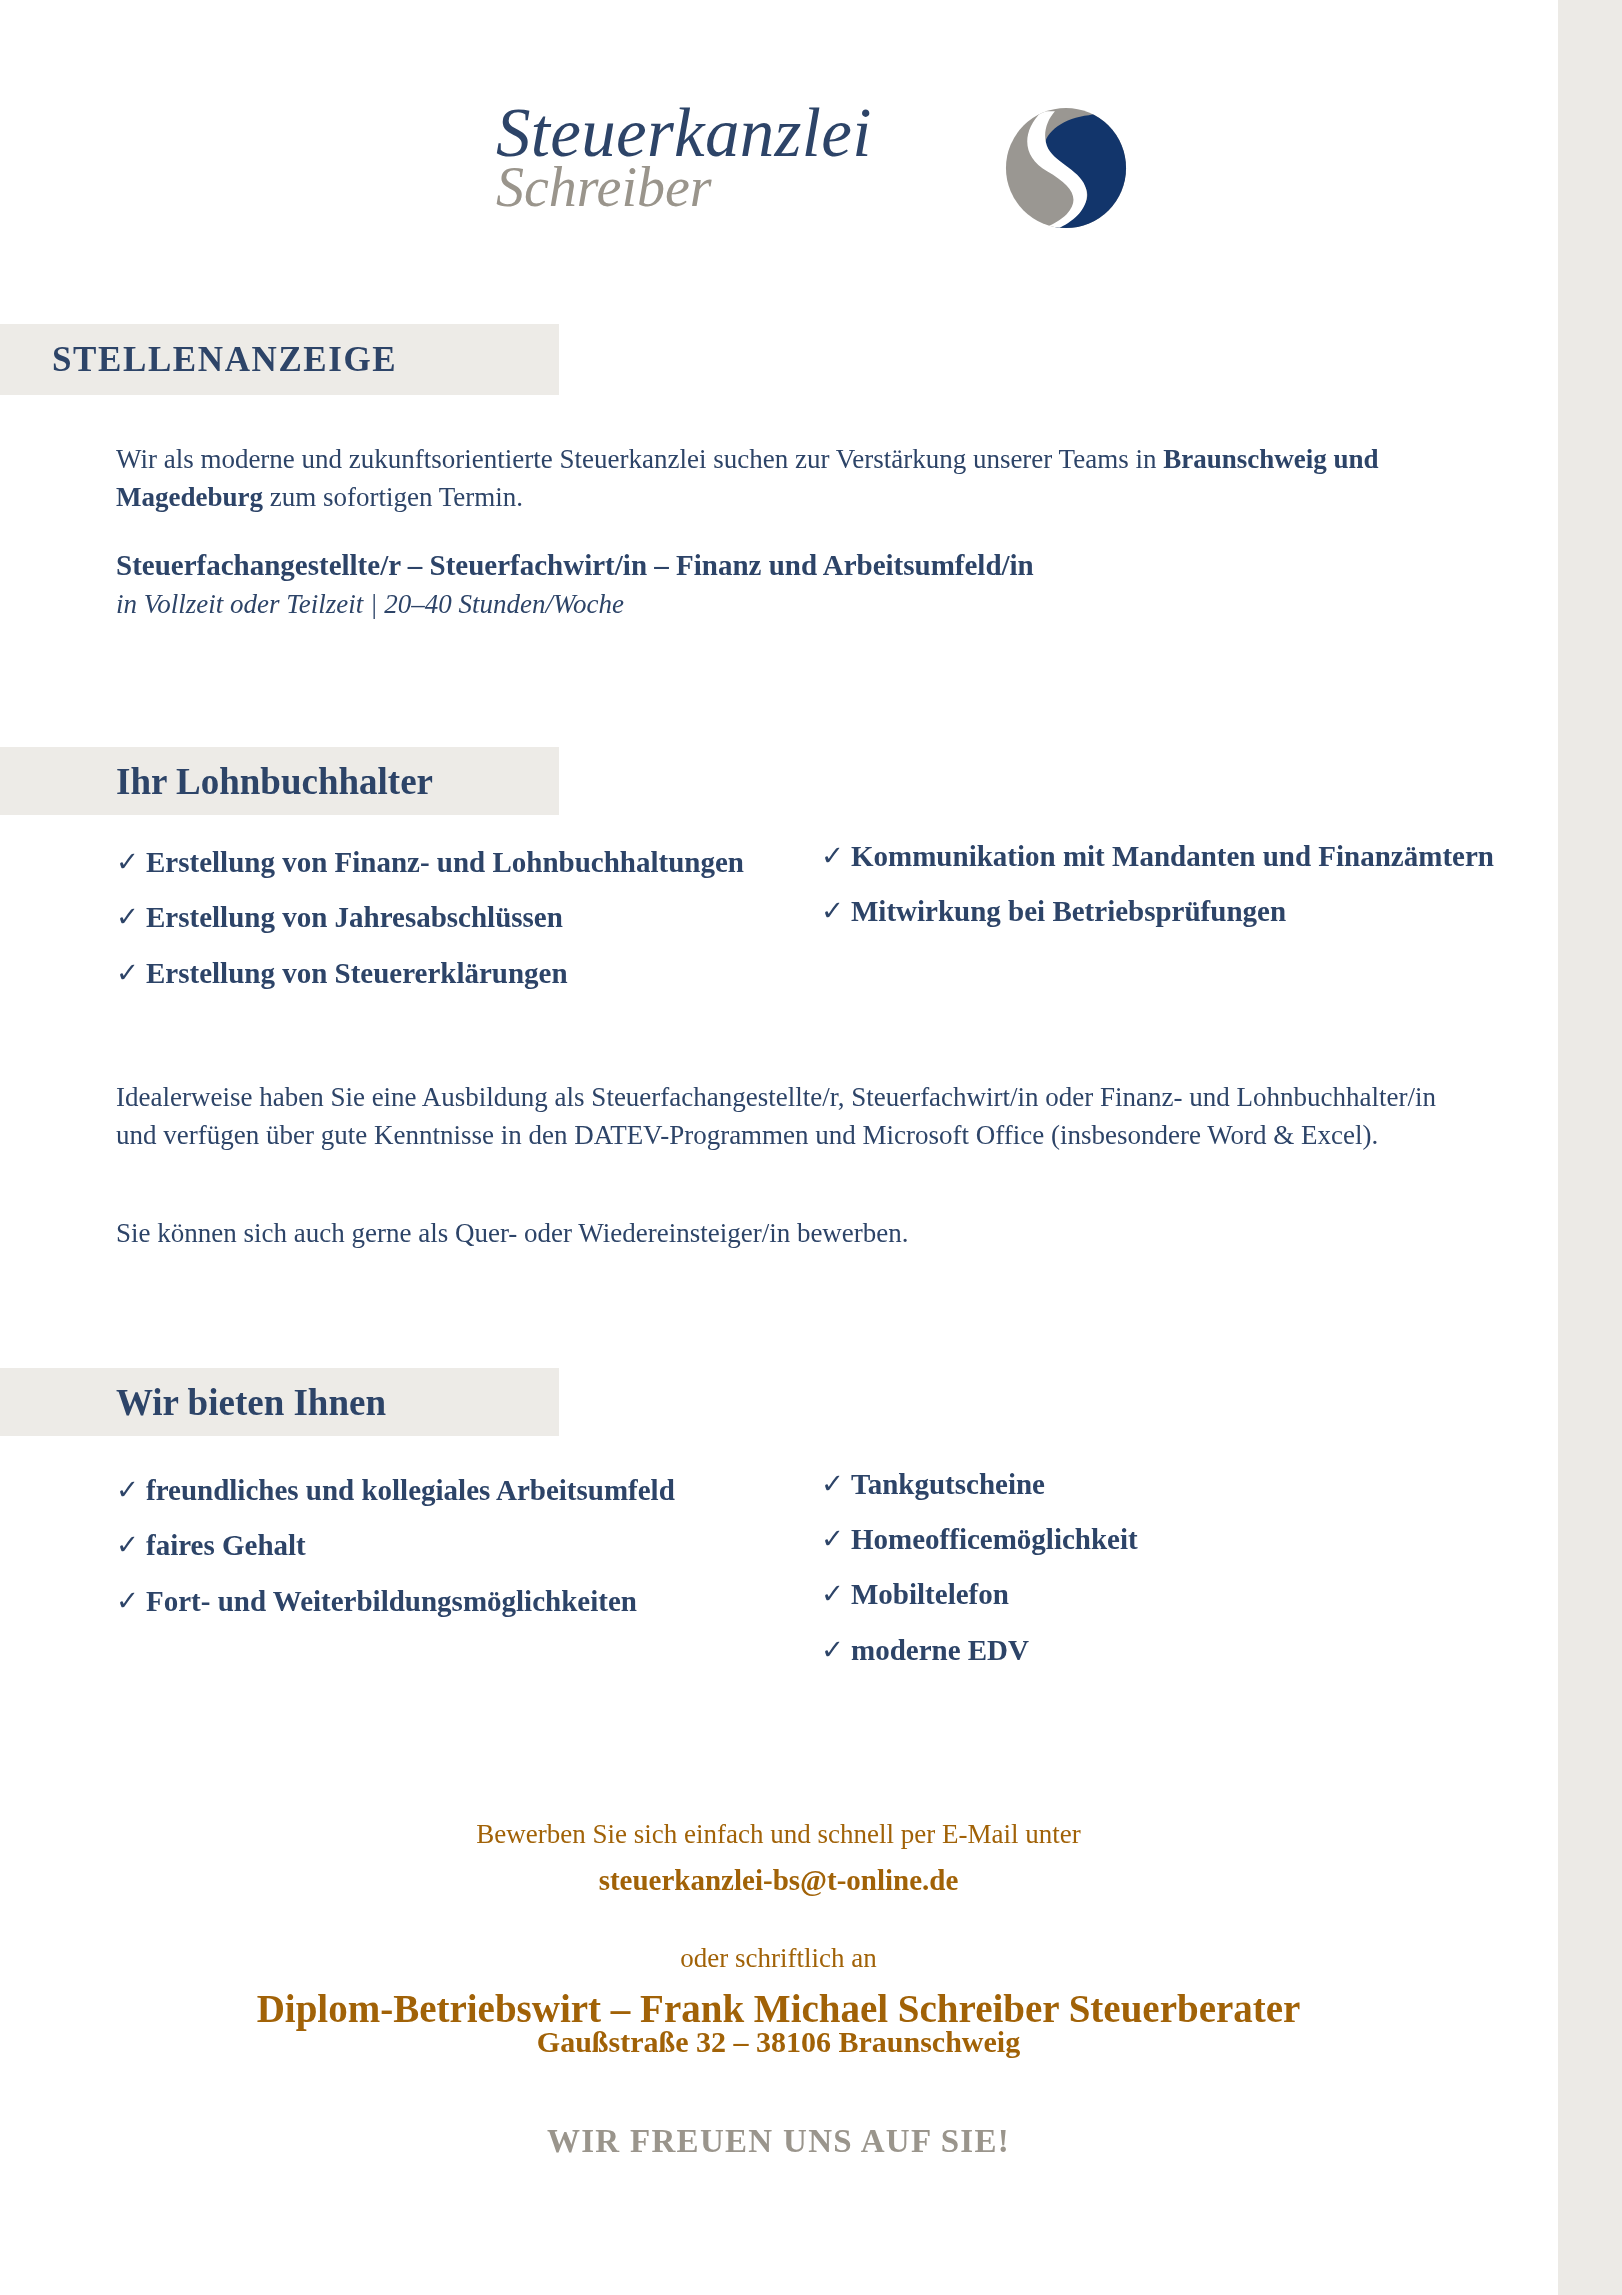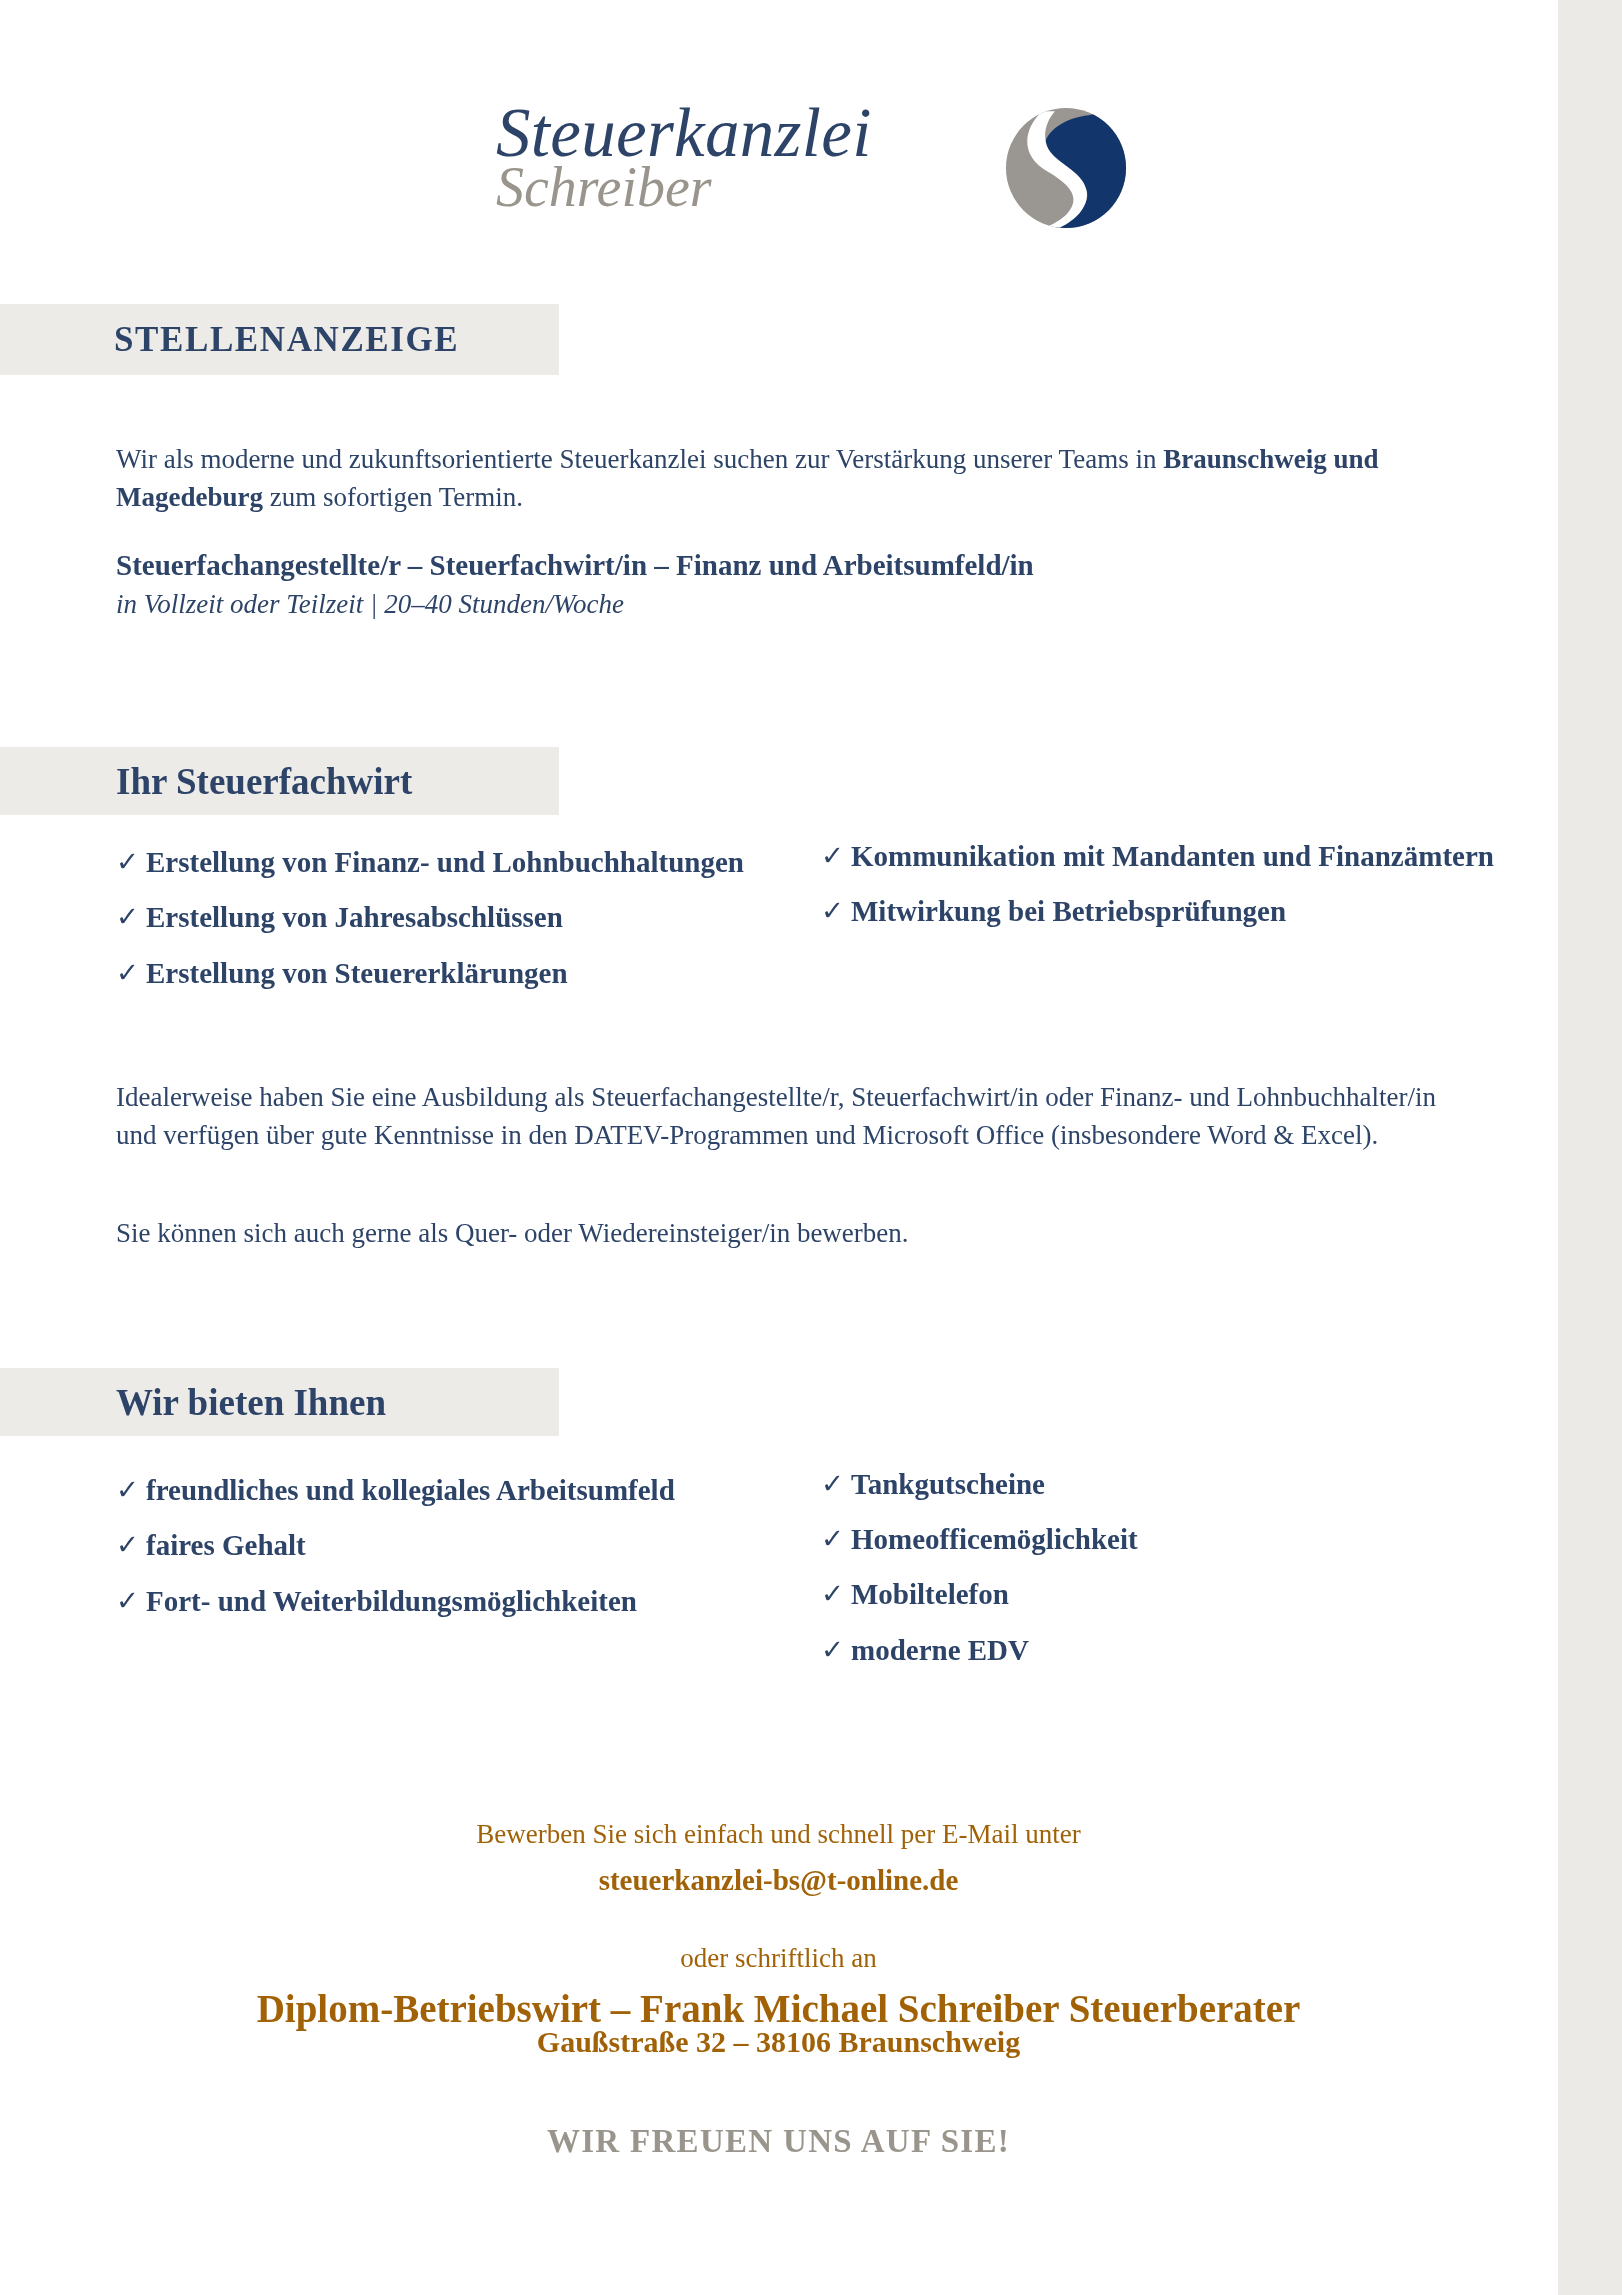--- a/index.html
+++ b/index.html
@@ -86,10 +86,10 @@
     white-space: nowrap;
   }
   .bar-stellen {
-    top: 304px;
+    top: 324px;
     width: 559px;
     height: 71px;
-    padding-left: 114px;
+    padding-left: 52px;
     box-sizing: border-box;
   }
   .bar-stellen .bar-text {

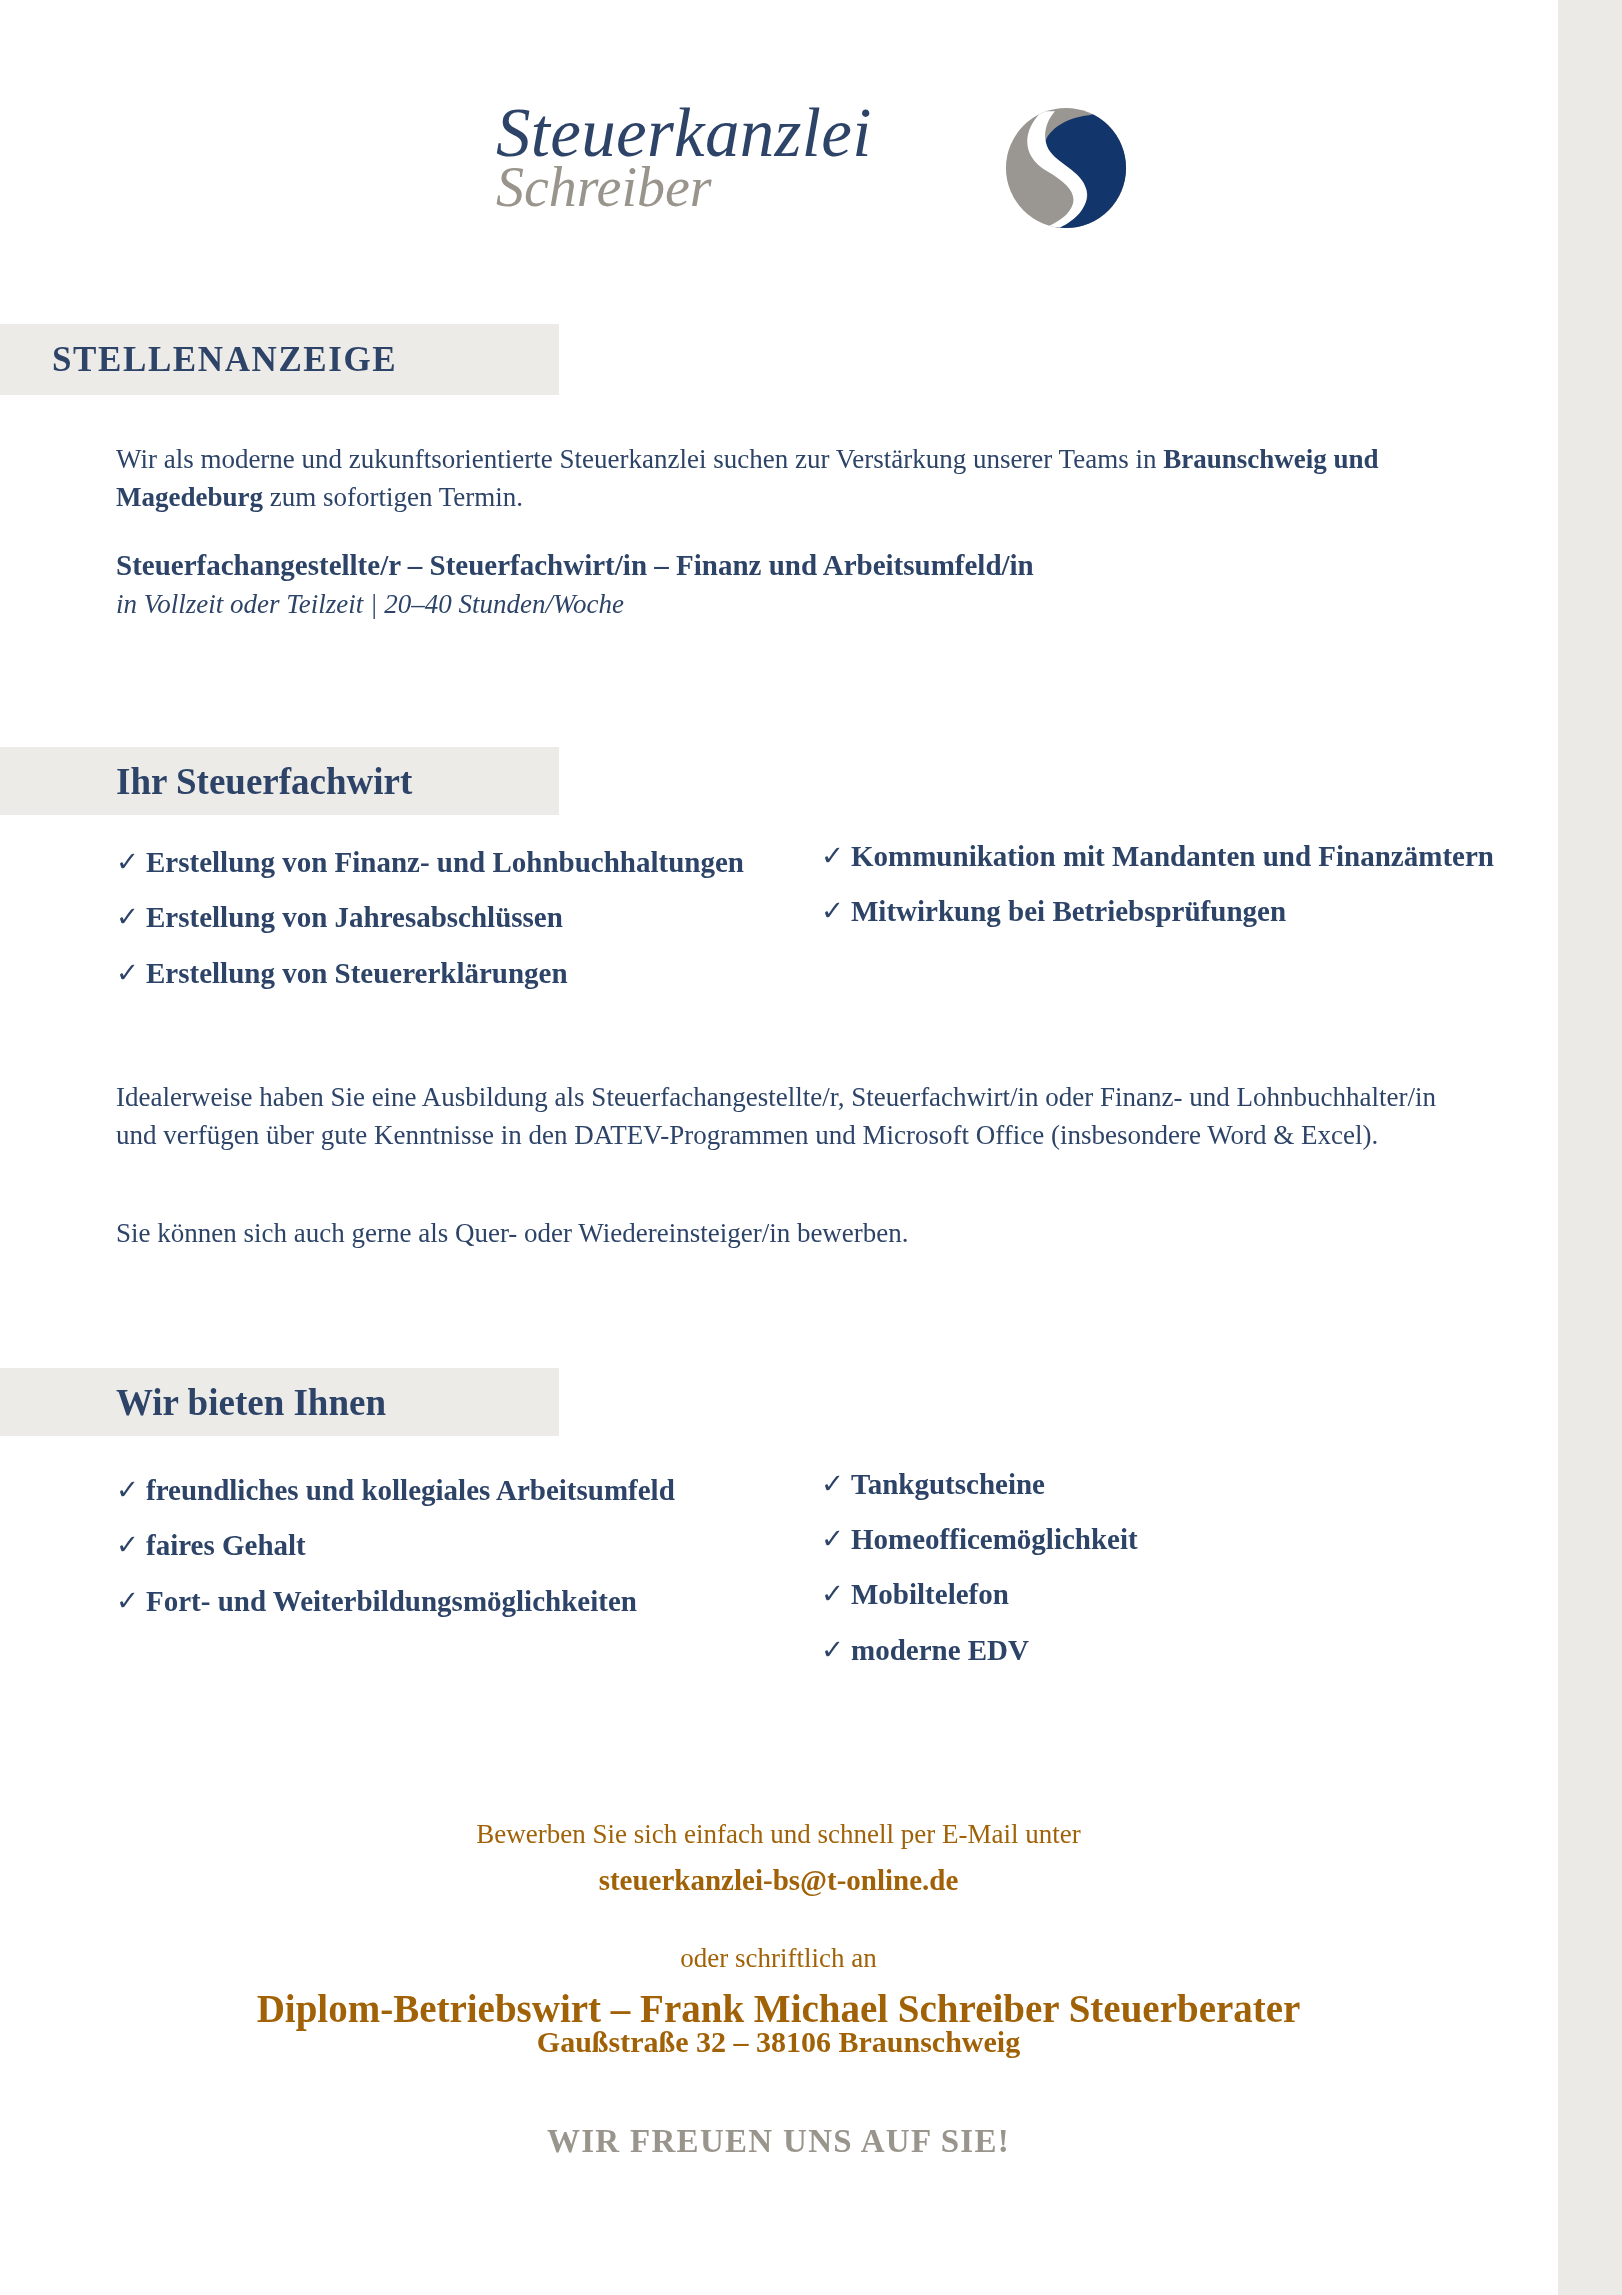--- a/index.html
+++ b/index.html
@@ -284,7 +284,7 @@
   </div>
 
   <div class="bar bar-aufgaben">
-    <span class="bar-text">Ihr Steuerfachwirt</span>
+    <span class="bar-text">Ihr Lohnbuchhalter</span>
   </div>
 
   <div class="cols cols-aufgaben">

